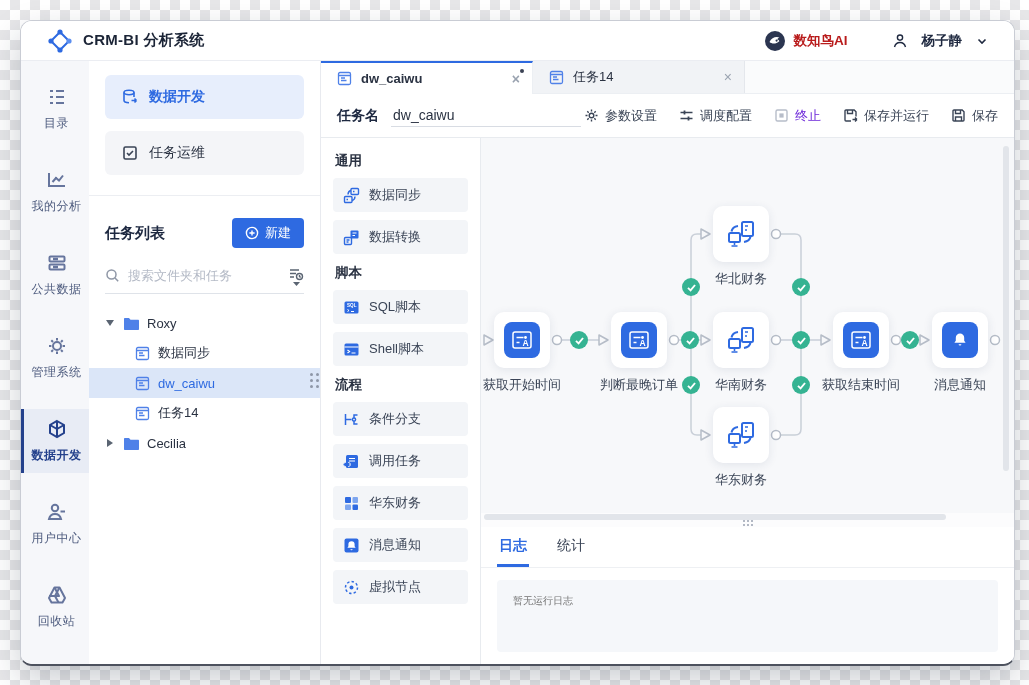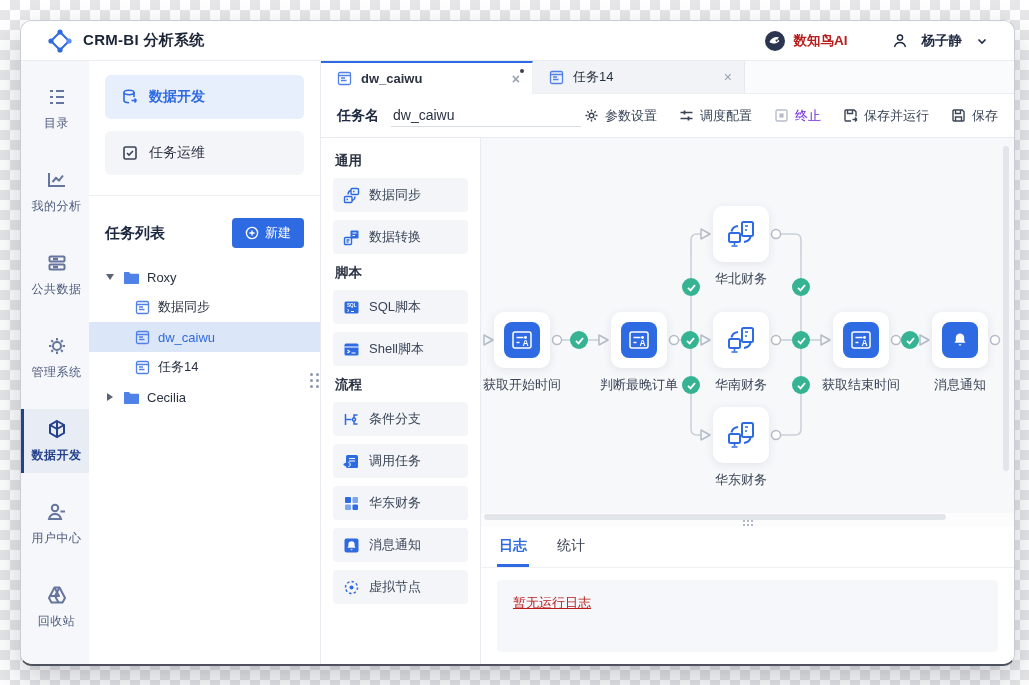--- a/index.html
+++ b/index.html
@@ -259,6 +259,25 @@
       </button>
     </div>
 
+    <div class="search-row">
+      <span class="ic">
+        <svg width="15" height="15" viewBox="0 0 15 15" fill="none" stroke="#8f97a6" stroke-width="1.5">
+          <circle cx="6.5" cy="6.5" r="4.5"></circle>
+            <path d="M10 10l3.2 3.2"></path>
+        </svg>
+        </span>
+      <input placeholder="搜索文件夹和任务" style="">
+      <span class="filter-ic">
+        <svg width="16" height="16" viewBox="0 0 16 16" fill="none" stroke="#5a6472" stroke-width="1.4">
+          <path d="M2 4h9M2 7.5h6M2 11h4"></path>
+            <circle cx="11.5" cy="10.5" r="3"></circle>
+            <path d="M11.5 9v1.7l1.2.7"></path>
+        </svg>
+        <svg width="7" height="4" viewBox="0 0 7 4">
+            <path d="M0 0h7L3.5 4z" fill="#5a6472"></path>
+          </svg>
+      </span>
+    </div>
 
     <div class="tree">
       <div class="tree-row">

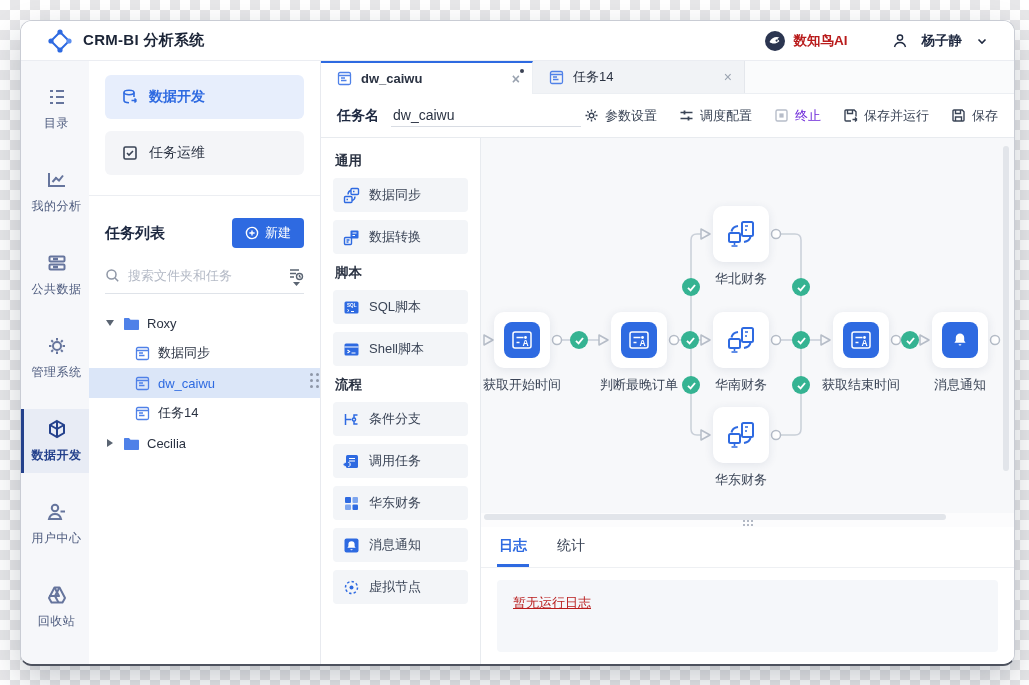--- a/index.html
+++ b/index.html
@@ -108,7 +108,7 @@
   .log-tab{font-size:14px;color:#3a4456;padding:10px 2px 9px;cursor:pointer;border-bottom:3px solid transparent;}
   .log-tab.active{color:#2e6ae1;font-weight:700;border-bottom-color:#2e6ae1;}
   .log-empty{margin:12px 0;background:#f5f7fa;border-radius:4px;flex:1;max-height:80px;
-    padding:14px 16px;font-size:13px;color:#b91c1c;text-decoration:underline;}
+    padding:14px 16px;font-size:10px;color:#737373;}
   .ic{flex:0 0 auto;display:inline-flex;}
 </style>
 </head>

